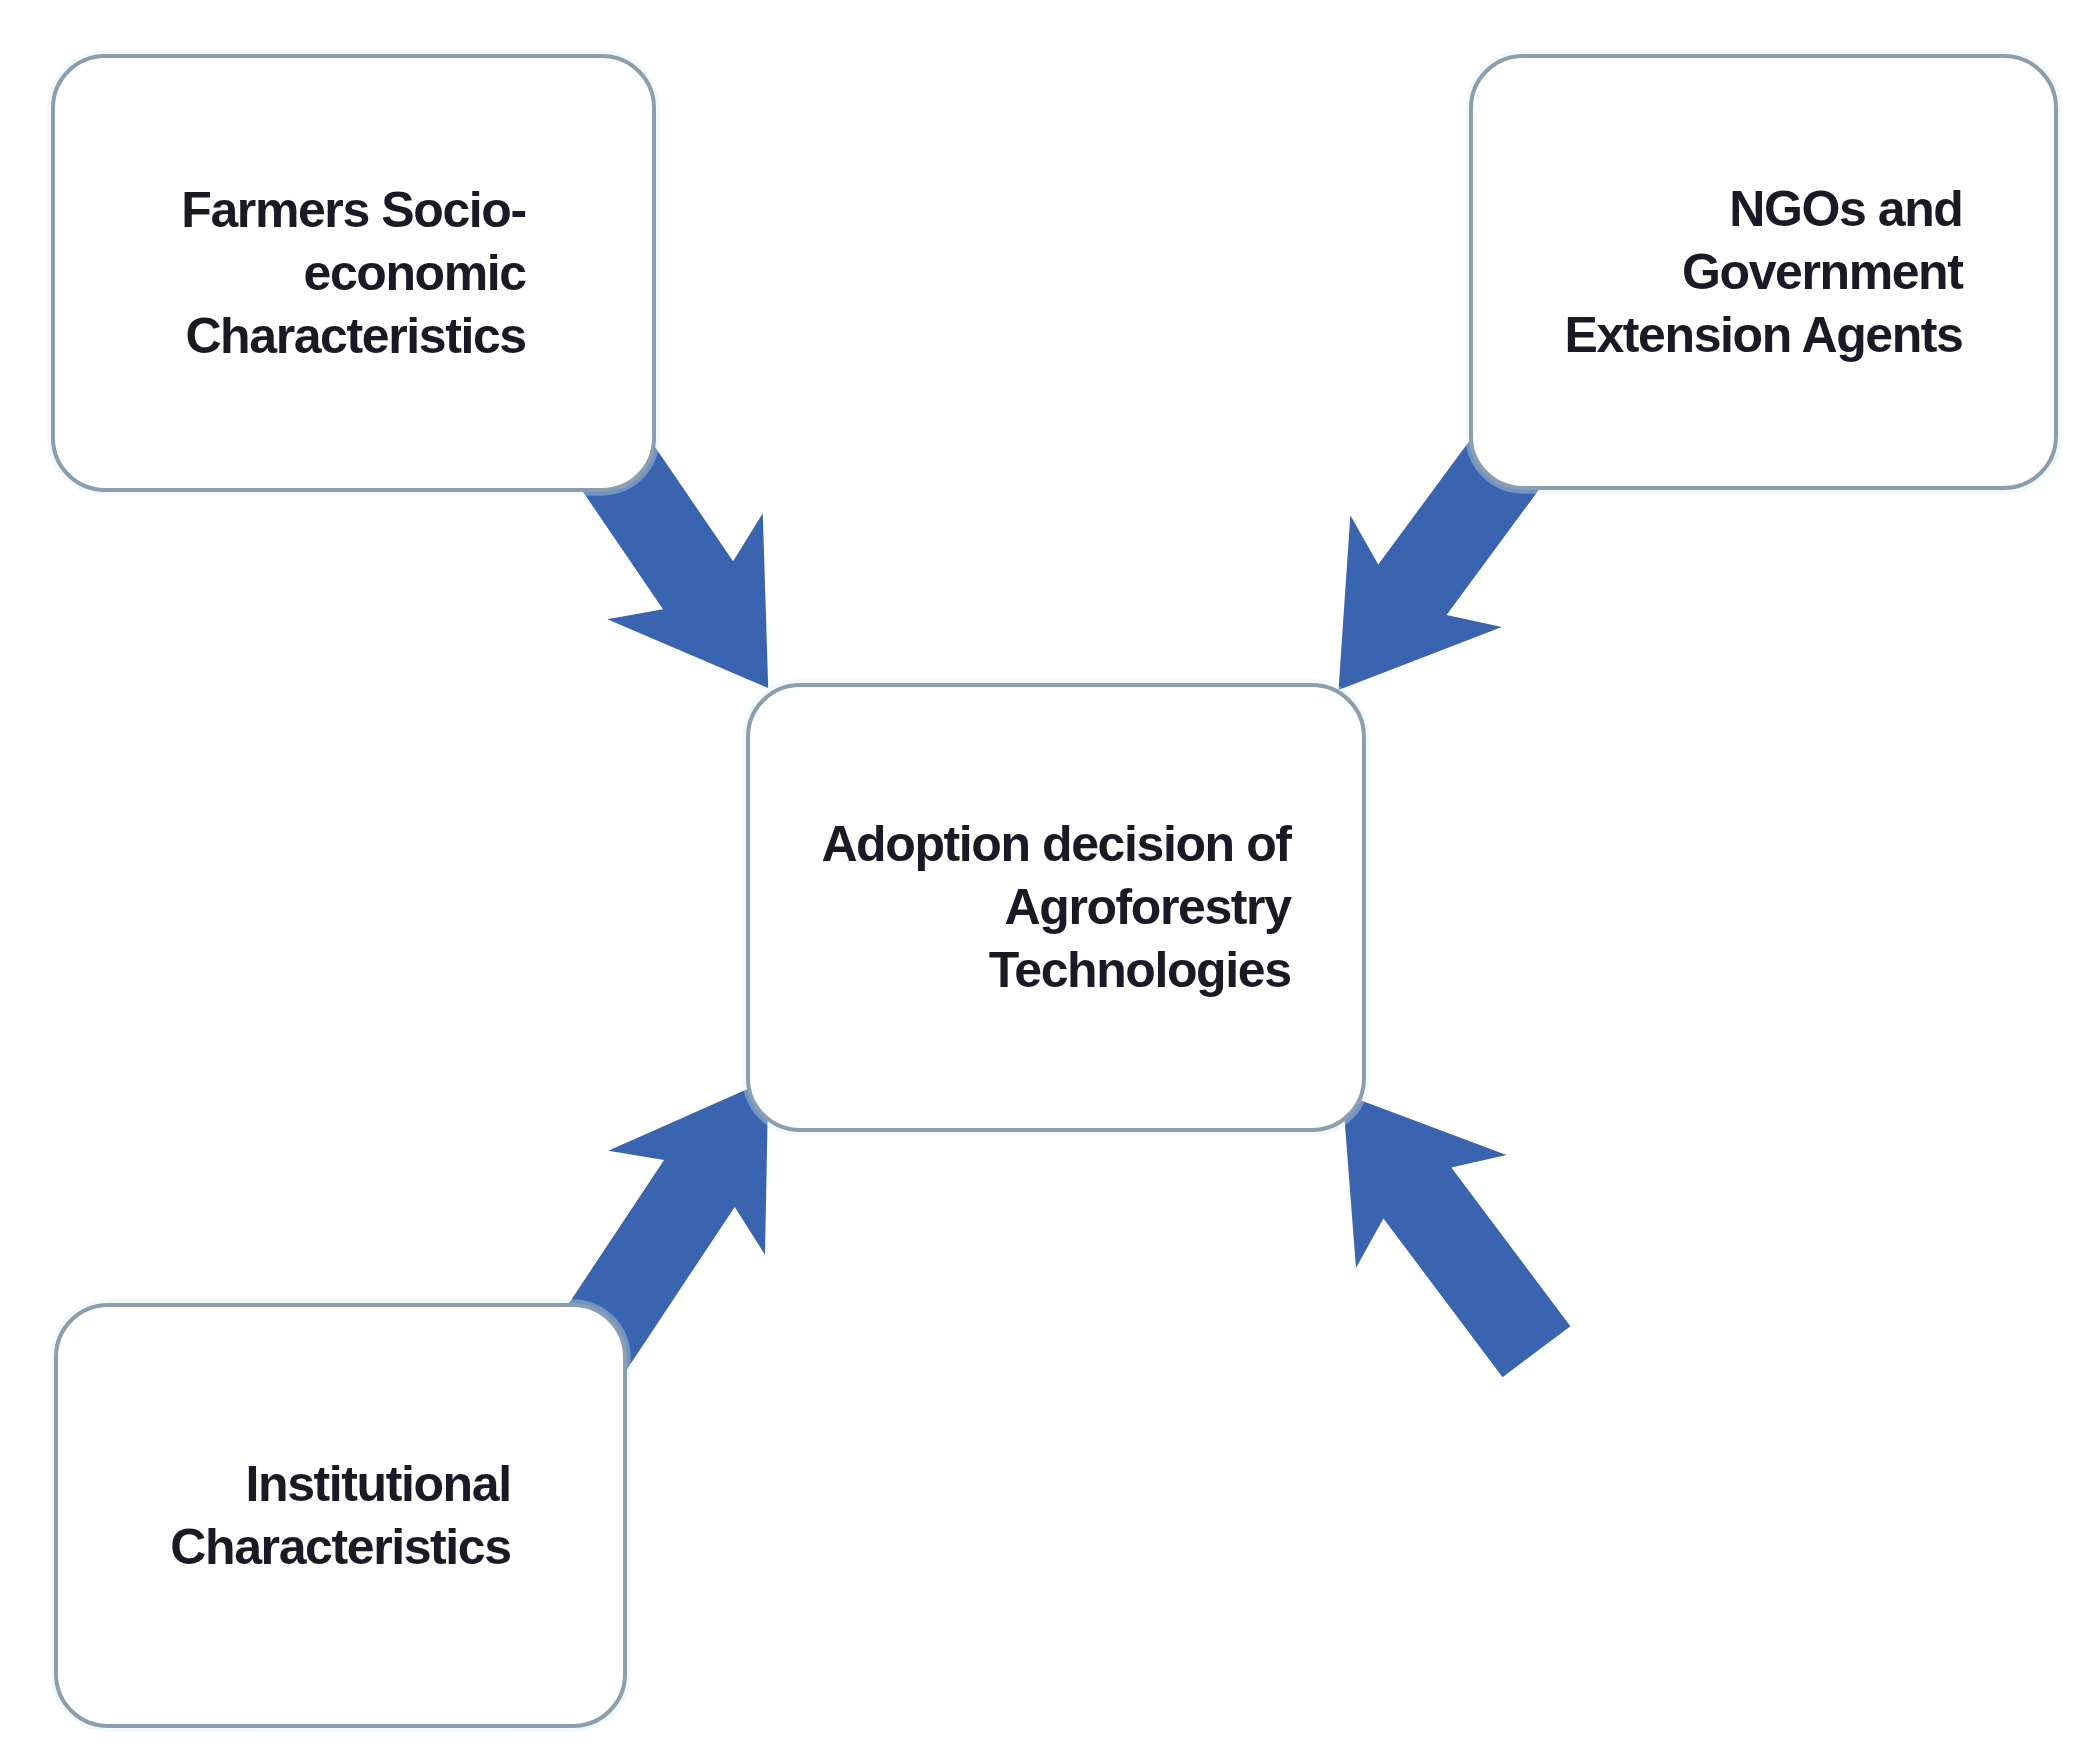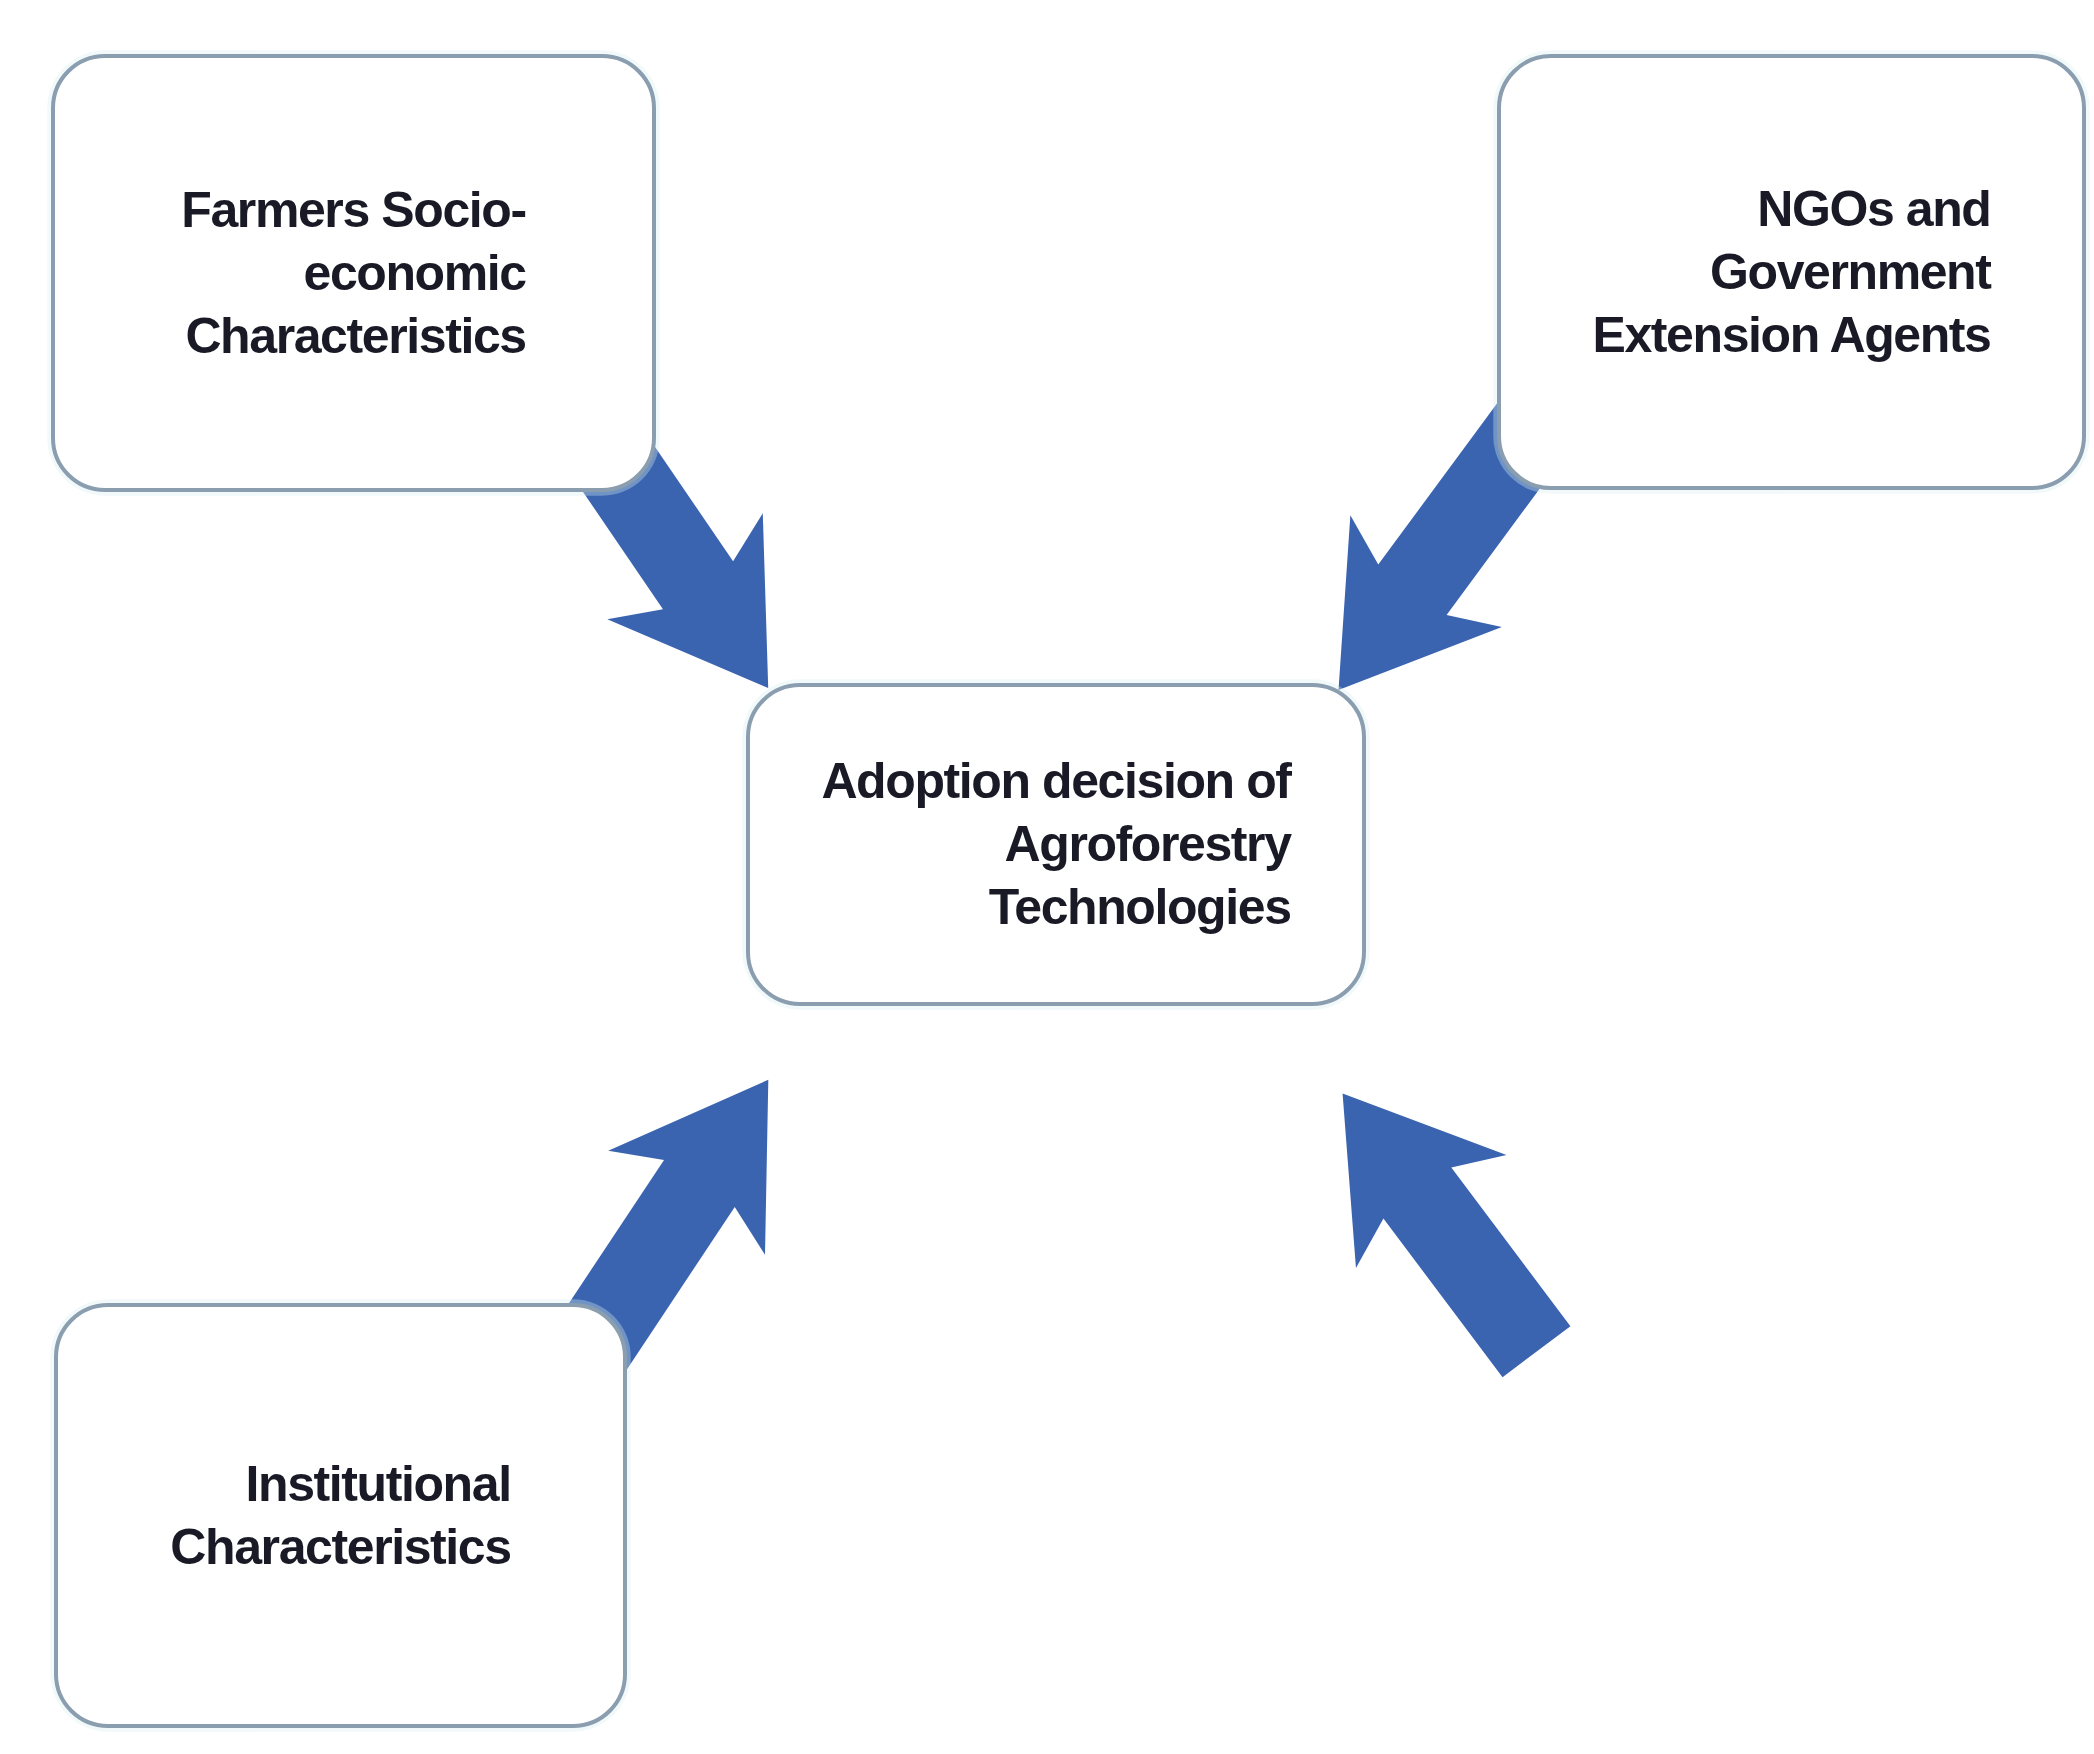--- a/index.html
+++ b/index.html
@@ -49,7 +49,7 @@
     padding: 0 20px;
   }
   .node-tl     { left: 51px;   top: 54px;   width: 605px; height: 438px; }
-  .node-tr     { left: 1469px; top: 54px;   width: 589px; height: 436px; margin-left: 28px; }
+  .node-tr     { left: 1469px; top: 54px;   width: 589px; height: 436px; }
   .node-center { left: 746px;  top: 683px;  width: 620px; height: 323px; }
   .node-bl     { left: 54px;   top: 1303px; width: 573px; height: 425px; }
   .node-br     { left: 1444px; top: 1311px; width: 620px; height: 425px; }

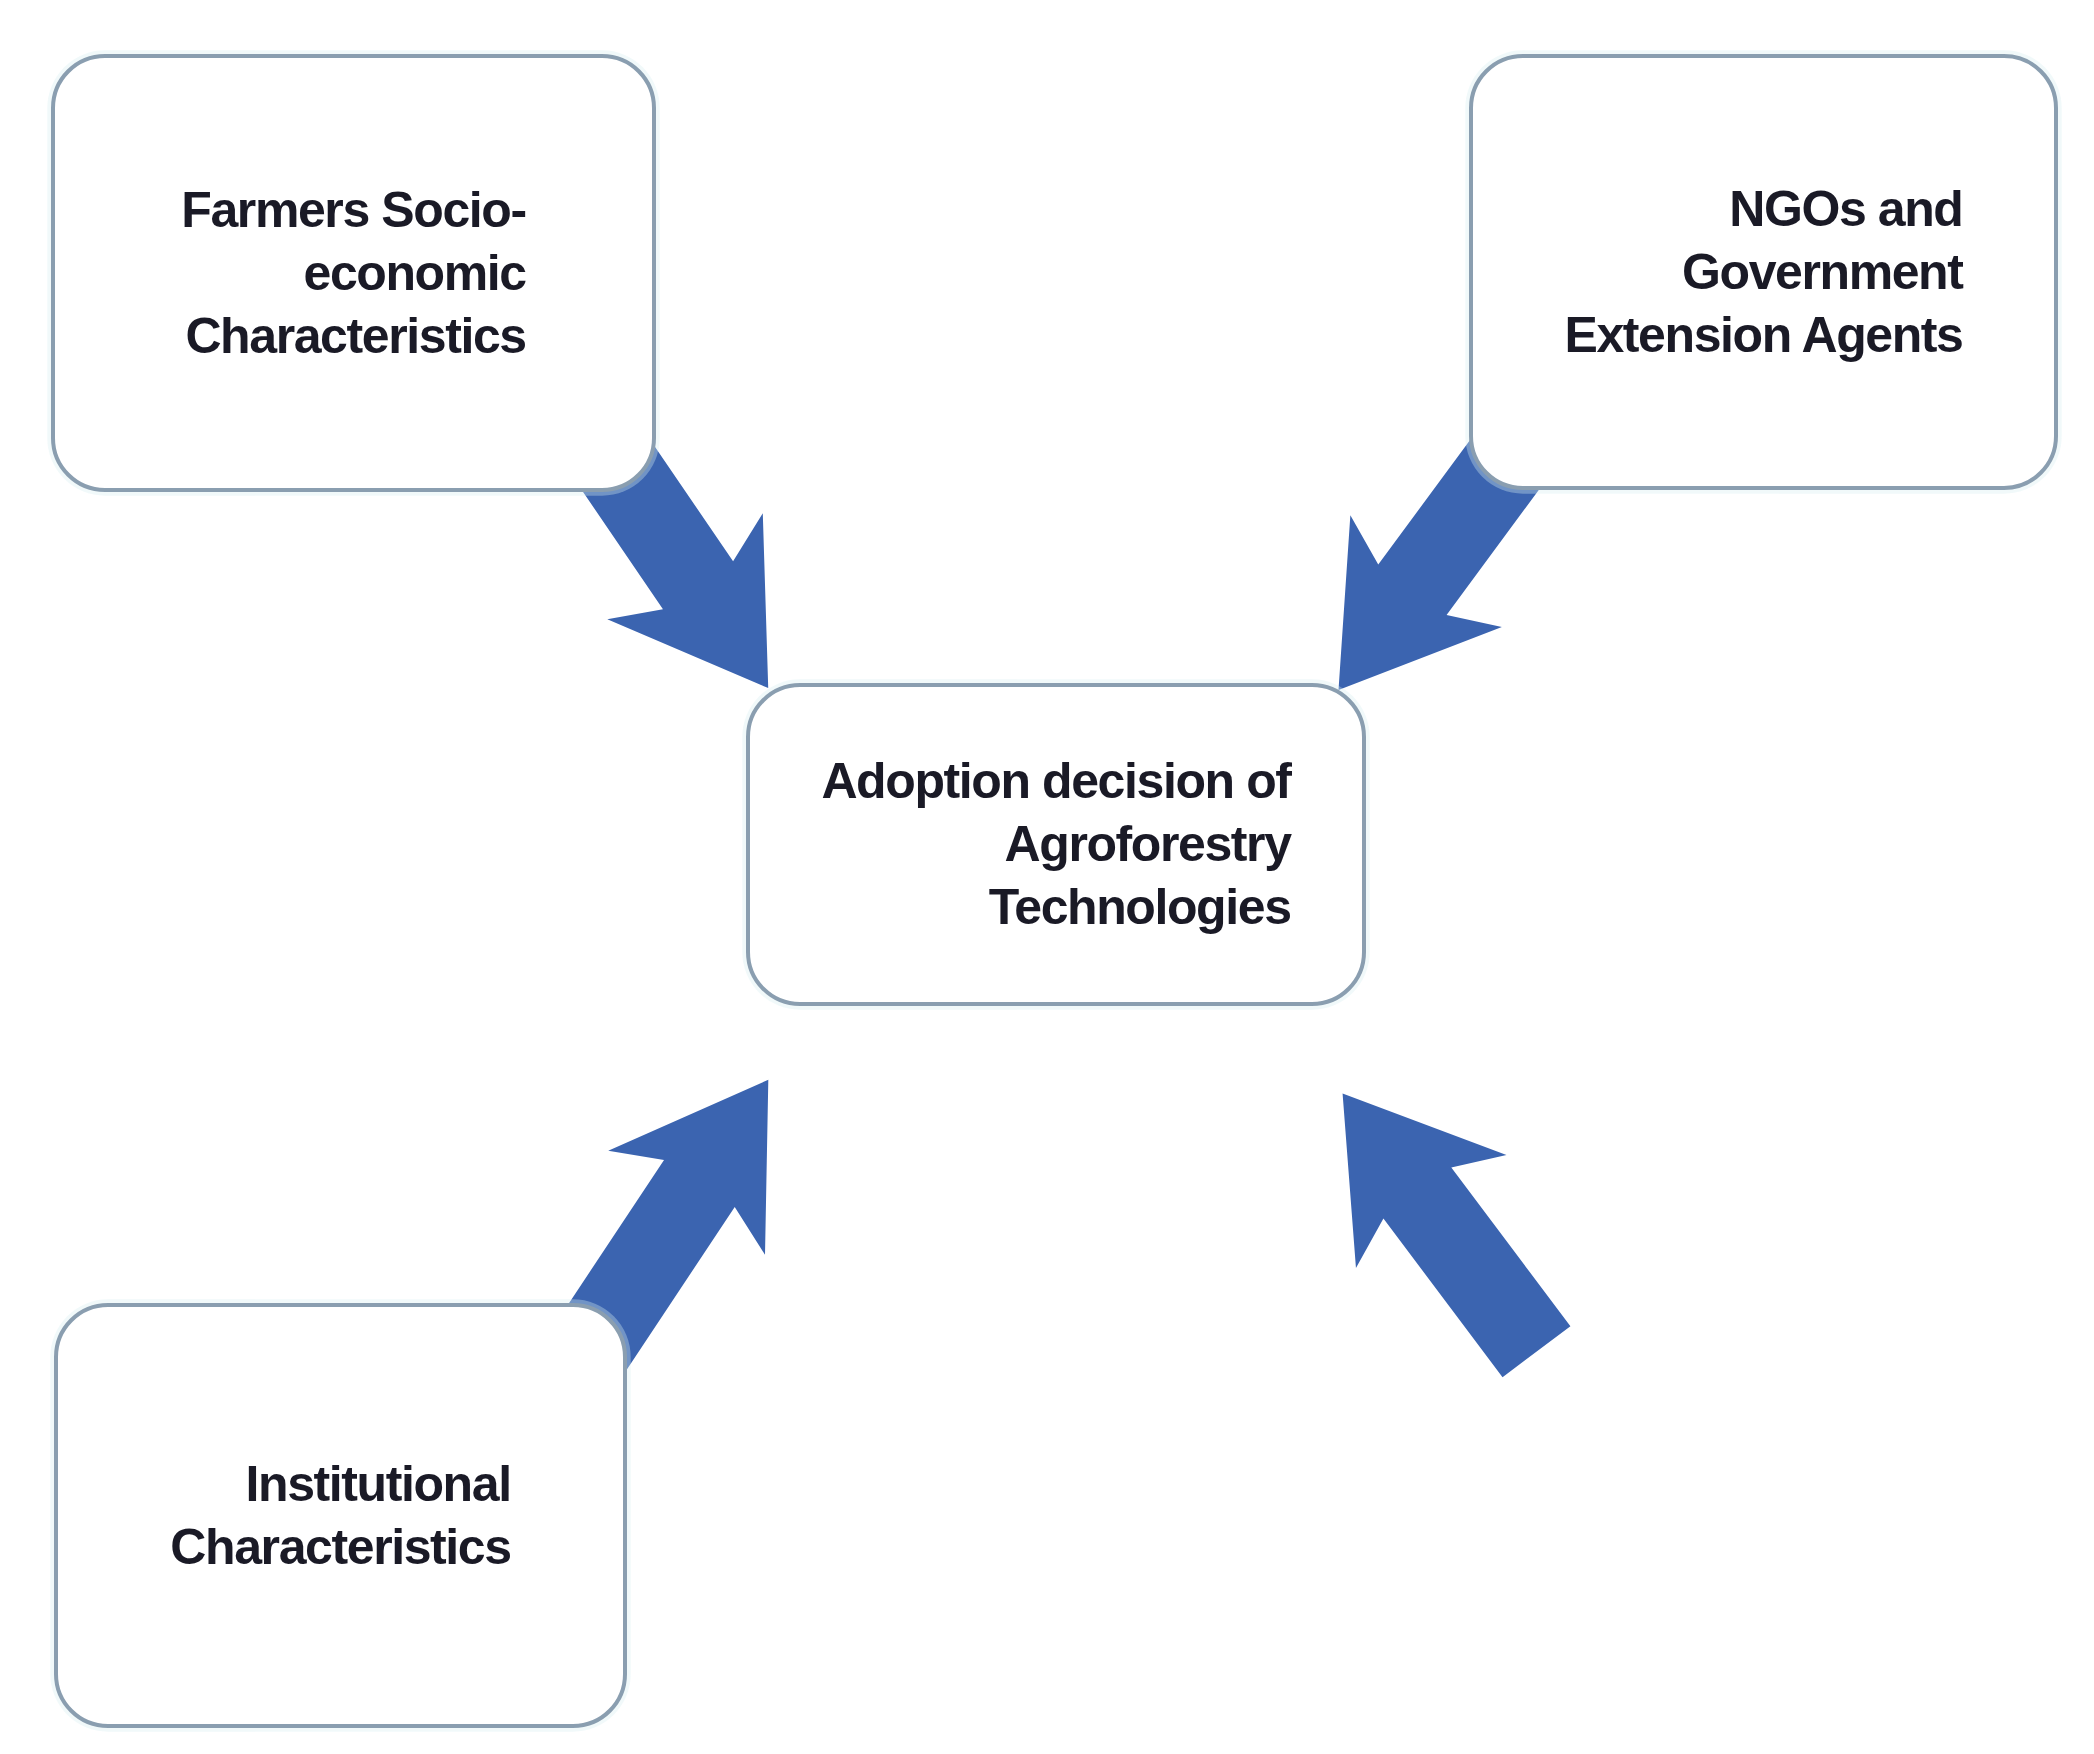--- a/index.html
+++ b/index.html
@@ -50,7 +50,7 @@
   }
   .node-tl     { left: 51px;   top: 54px;   width: 605px; height: 438px; }
   .node-tr     { left: 1469px; top: 54px;   width: 589px; height: 436px; }
-  .node-center { left: 746px;  top: 683px;  width: 620px; height: 323px; }
+  .node-center { left: 746px;  top: 683px;  width: 620px; height: 449px; }
   .node-bl     { left: 54px;   top: 1303px; width: 573px; height: 425px; }
   .node-br     { left: 1444px; top: 1311px; width: 620px; height: 425px; }
 </style>

